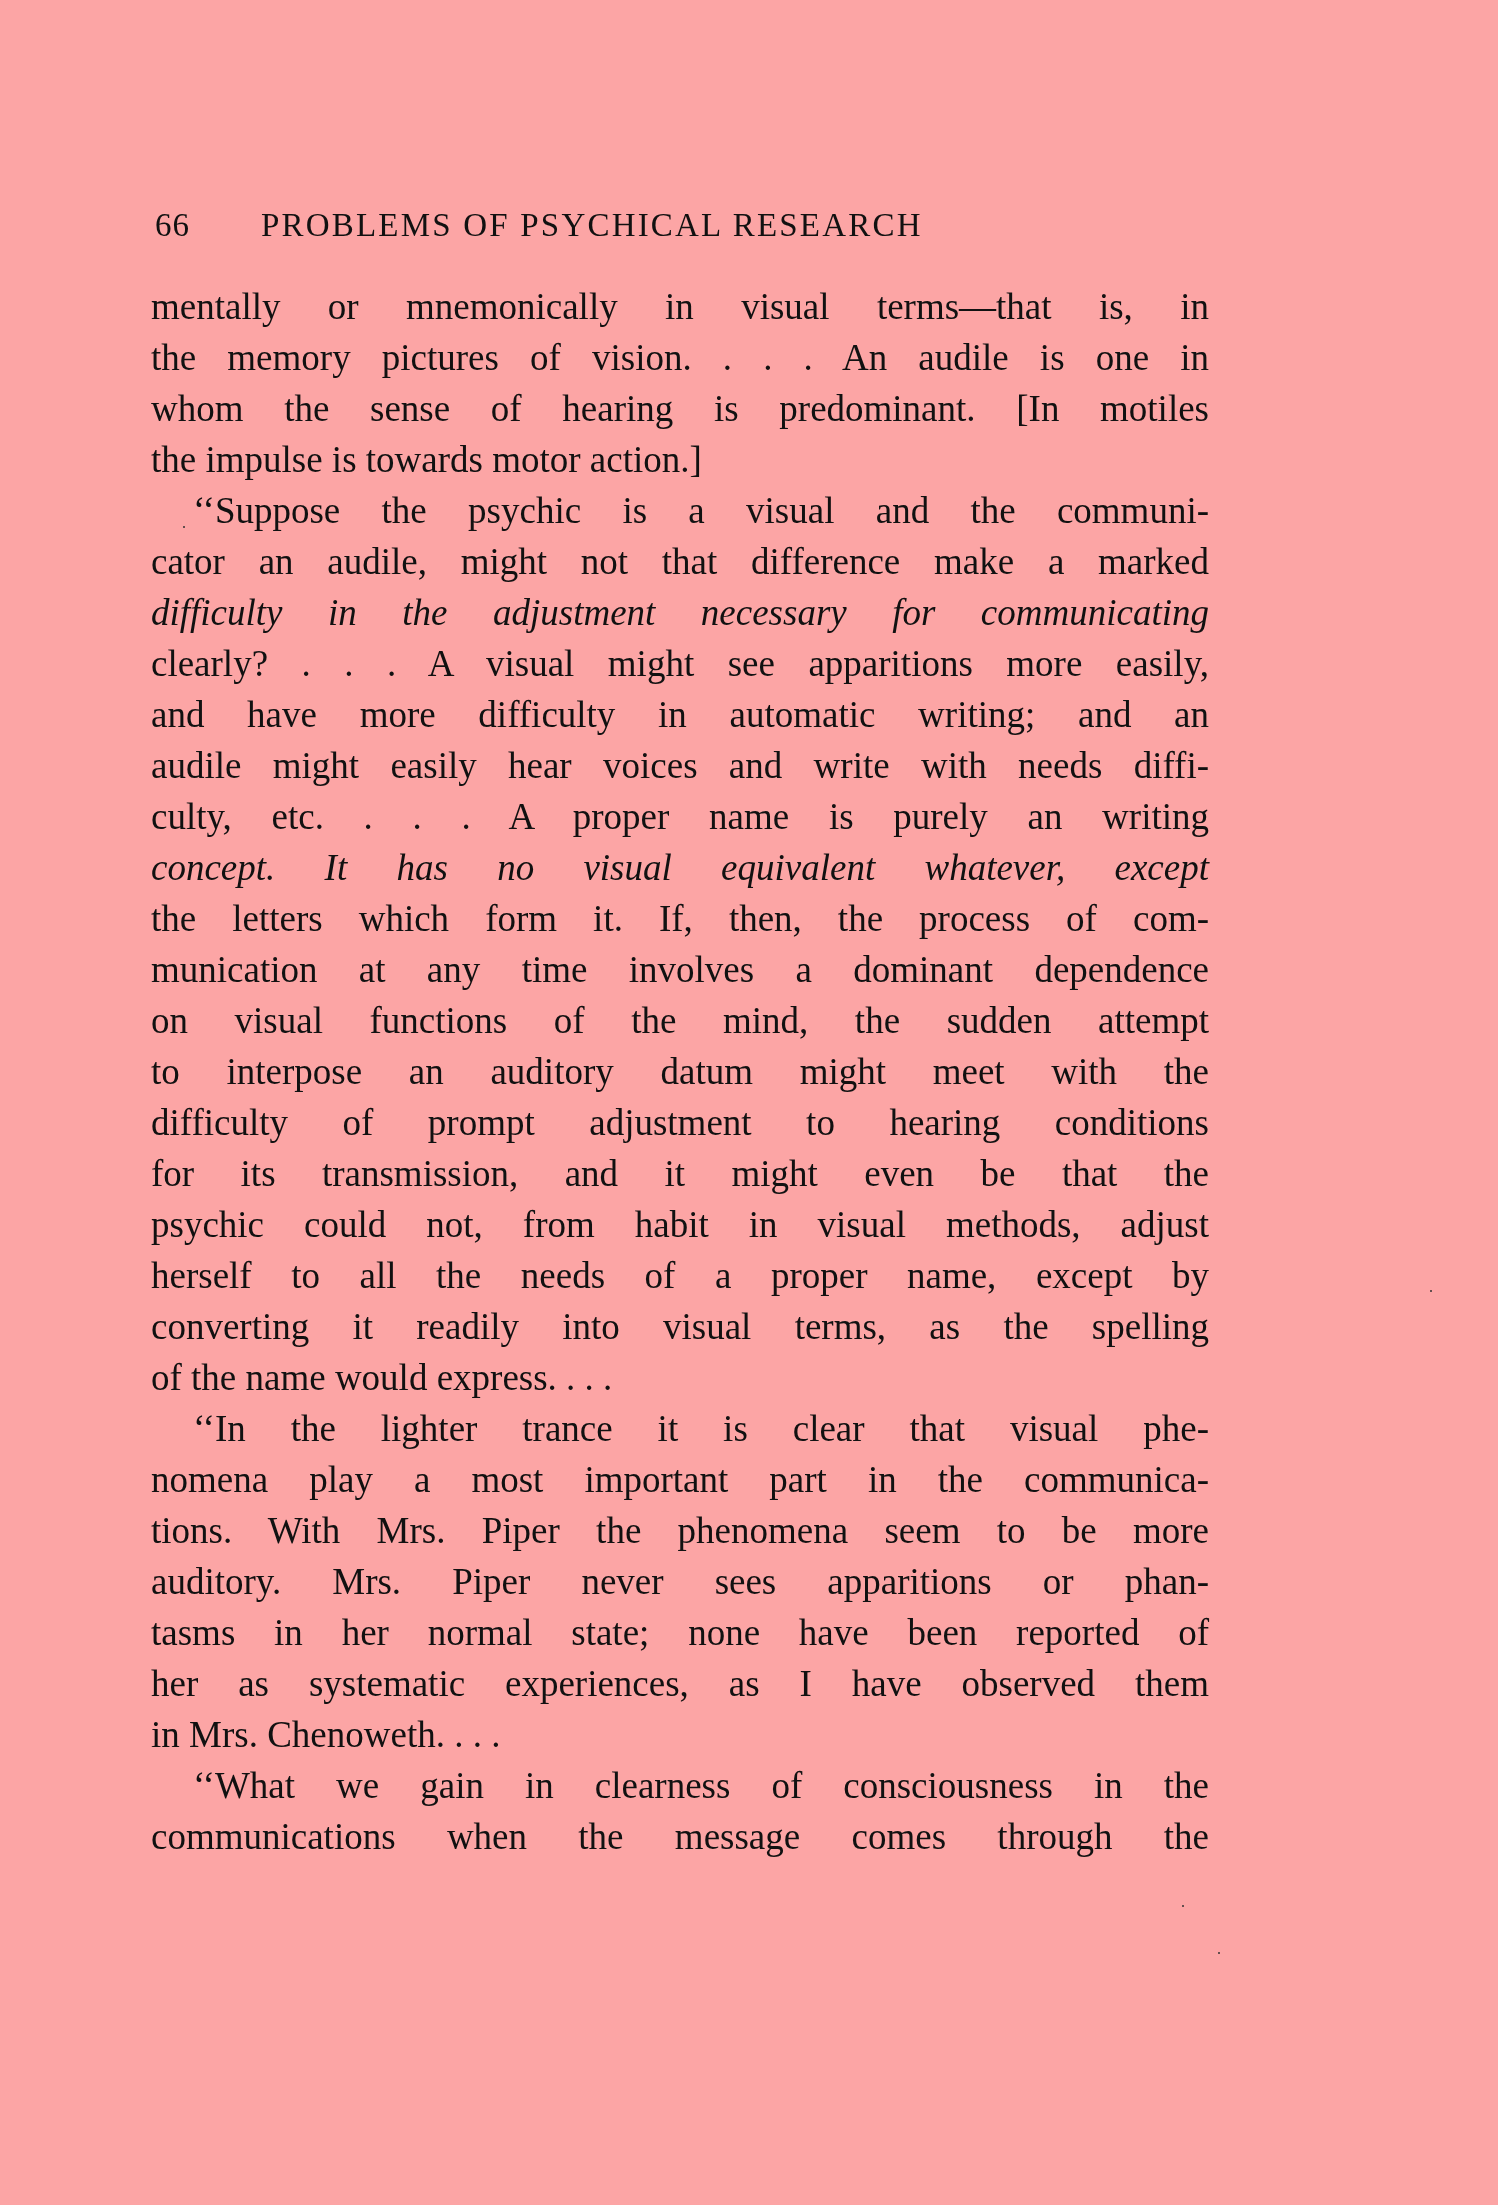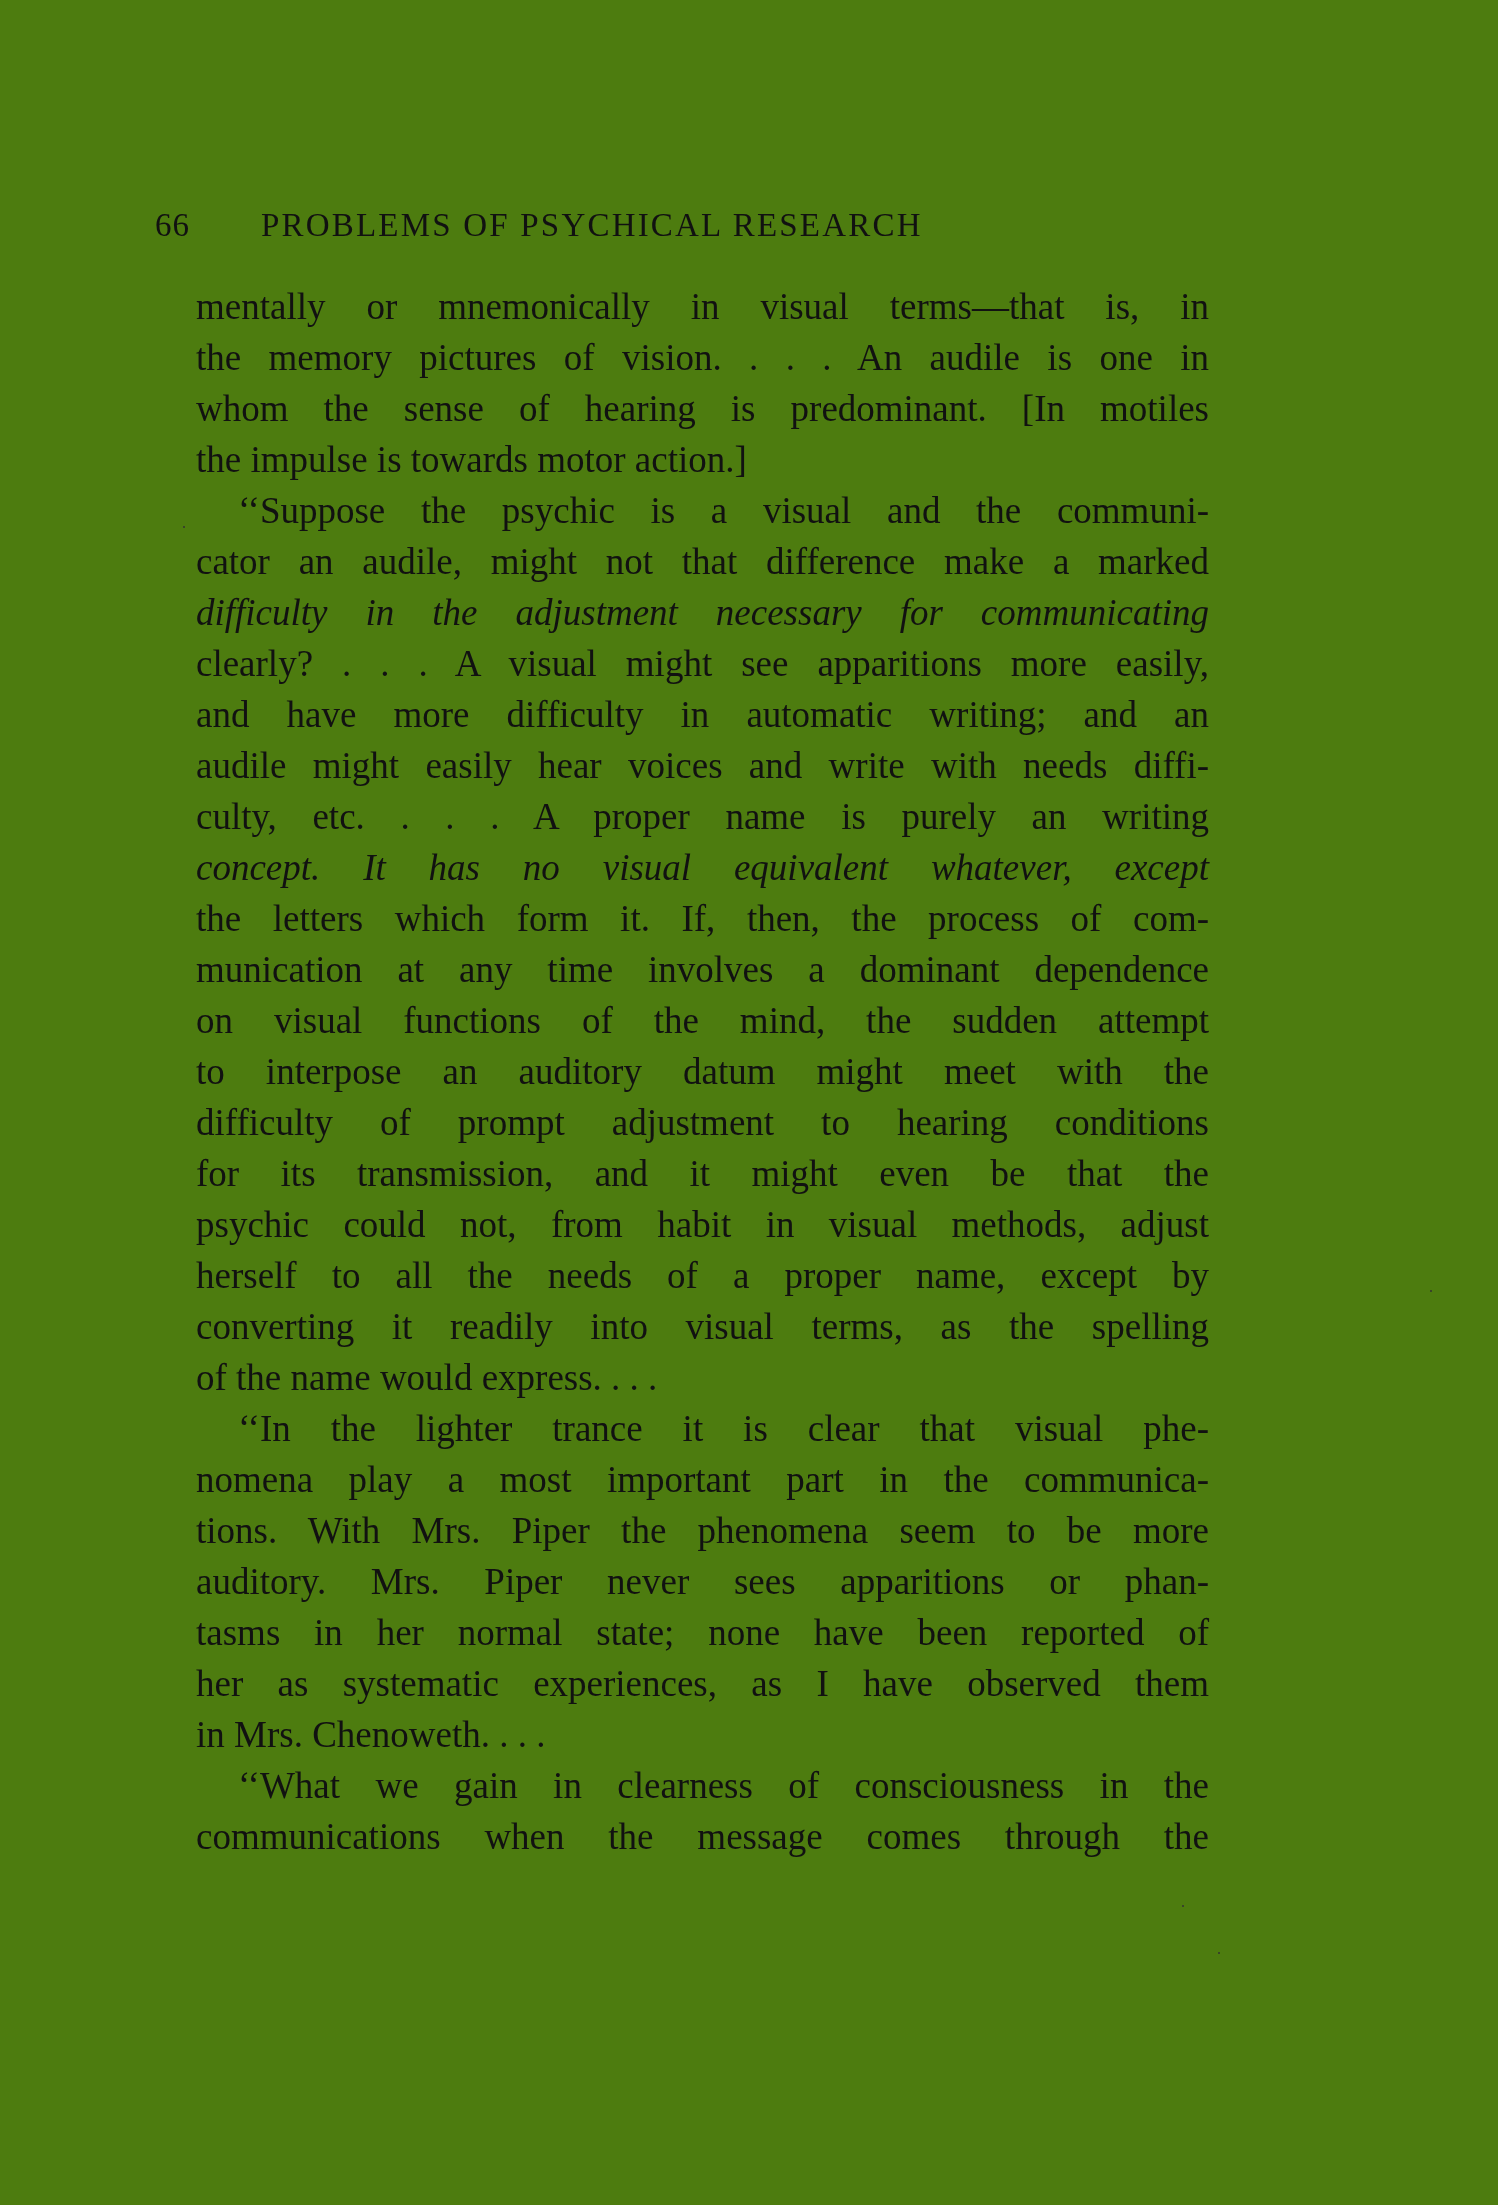--- a/index.html
+++ b/index.html
@@ -6,7 +6,7 @@
   body { width: 1498px; height: 2205px; position: relative; overflow: hidden; }
   .page {
     position: absolute; left: 0; top: 0; width: 1498px; height: 2205px;
-    background: #4d7c0f; color: #111111;
+    background: #fca5a5; color: #111111;
     font-family: "Liberation Serif", "DejaVu Serif", serif;
   }
   .running-head {

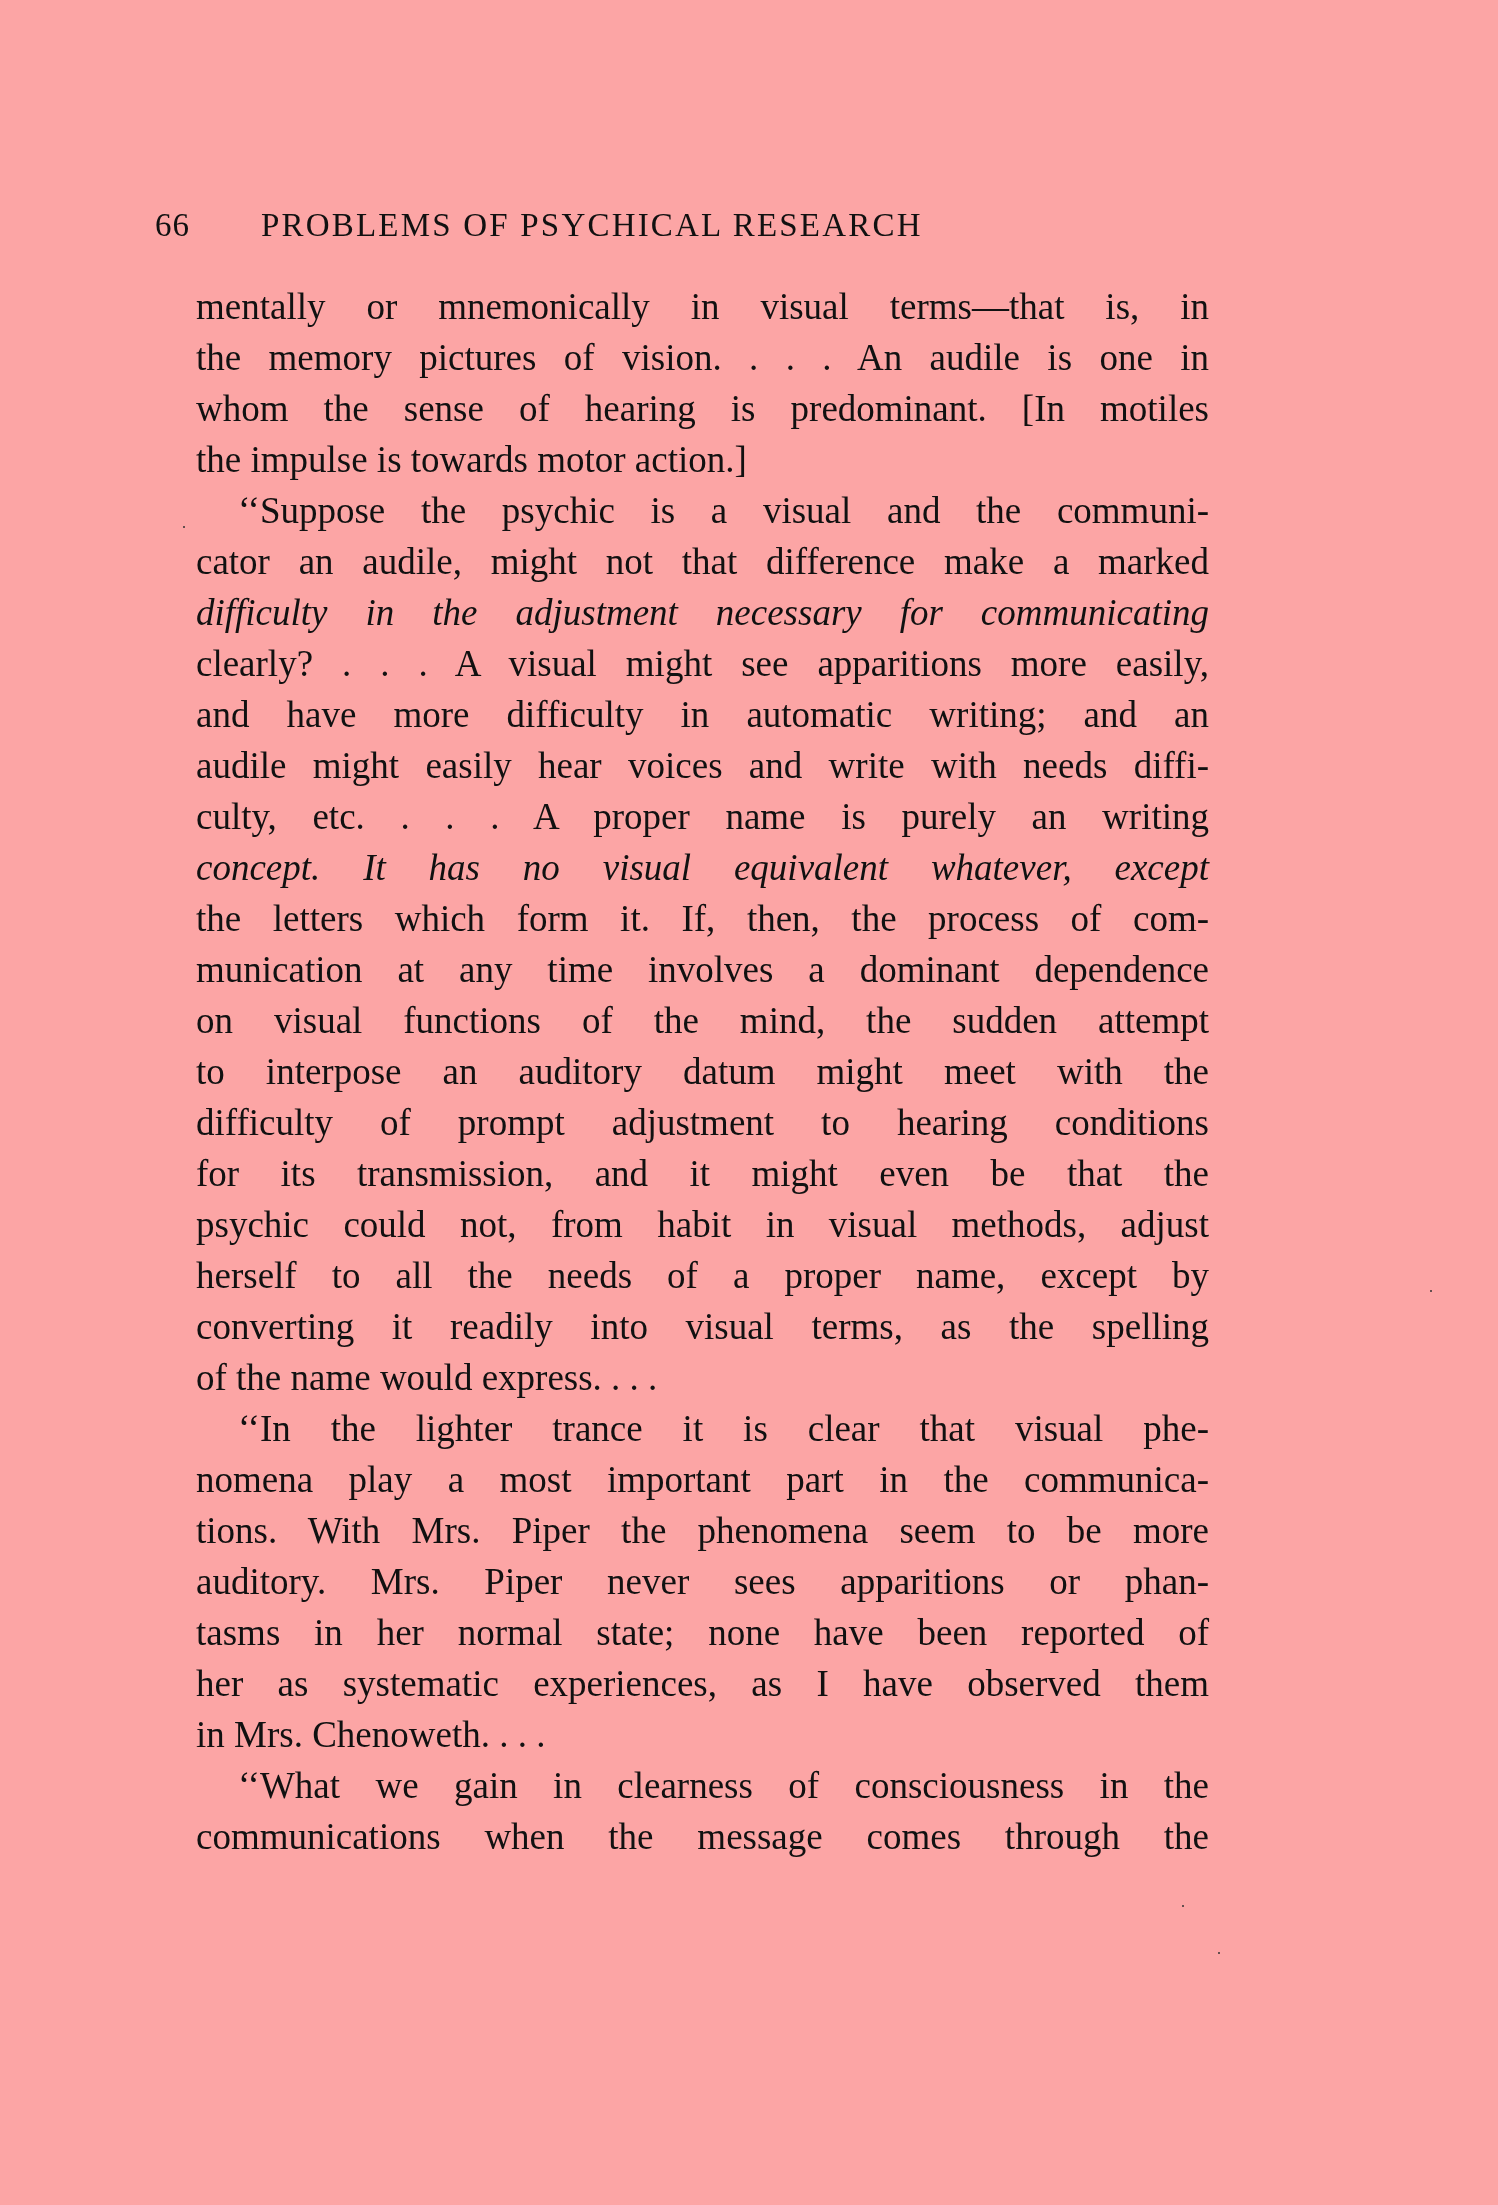--- a/index.html
+++ b/index.html
@@ -21,7 +21,7 @@
   }
   .line {
     display: block; height: 51px; white-space: nowrap; overflow: visible;
-    text-align: justify; text-align-last: justify; margin-left: 45px;
+    text-align: justify; text-align-last: justify;
   }
   .line.last { text-align-last: left; }
   .line.indent { padding-left: 42px; }

